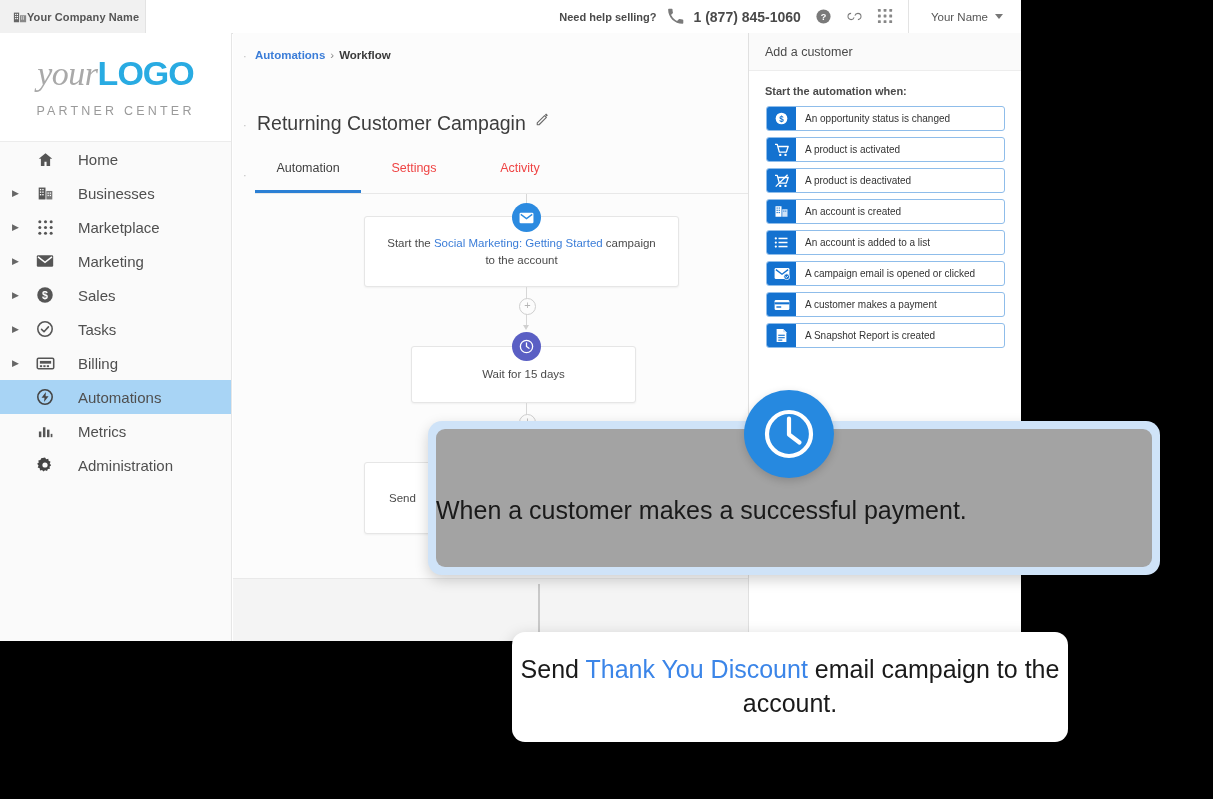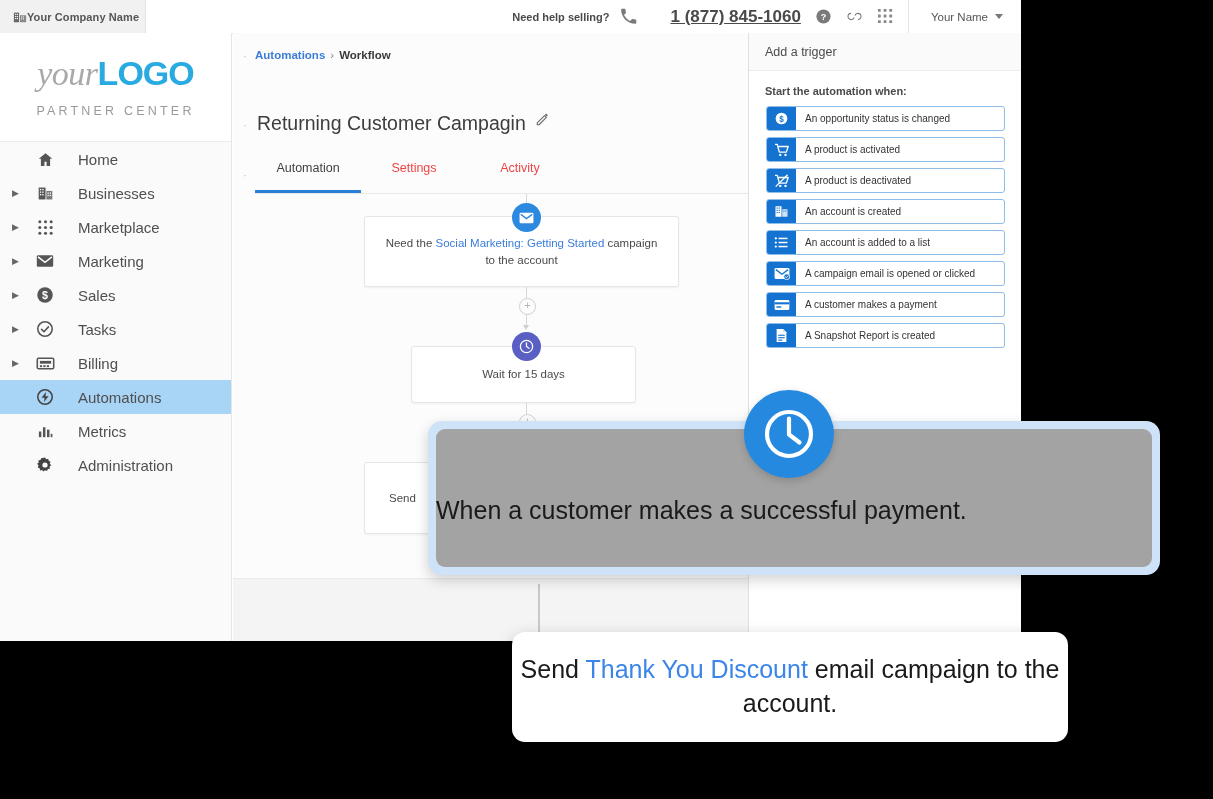--- a/index.html
+++ b/index.html
@@ -33,7 +33,7 @@
     margin-left:auto;display:flex;align-items:center;height:33px;
   }
   .help-text{font-size:11px;font-weight:bold;color:#4a4a4a;}
-  .phone-link{font-size:17px;font-weight:bold;color:#4a4a4a;text-decoration:underline;margin-left:24px;}
+  .phone-link{font-size:14px;font-weight:bold;color:#4a4a4a;}
   .tb-ico{width:17px;height:17px;display:block;opacity:.78;}
   #topbar-right .grp{display:flex;align-items:center;gap:9px;padding-right:14px;}
   #user-menu{

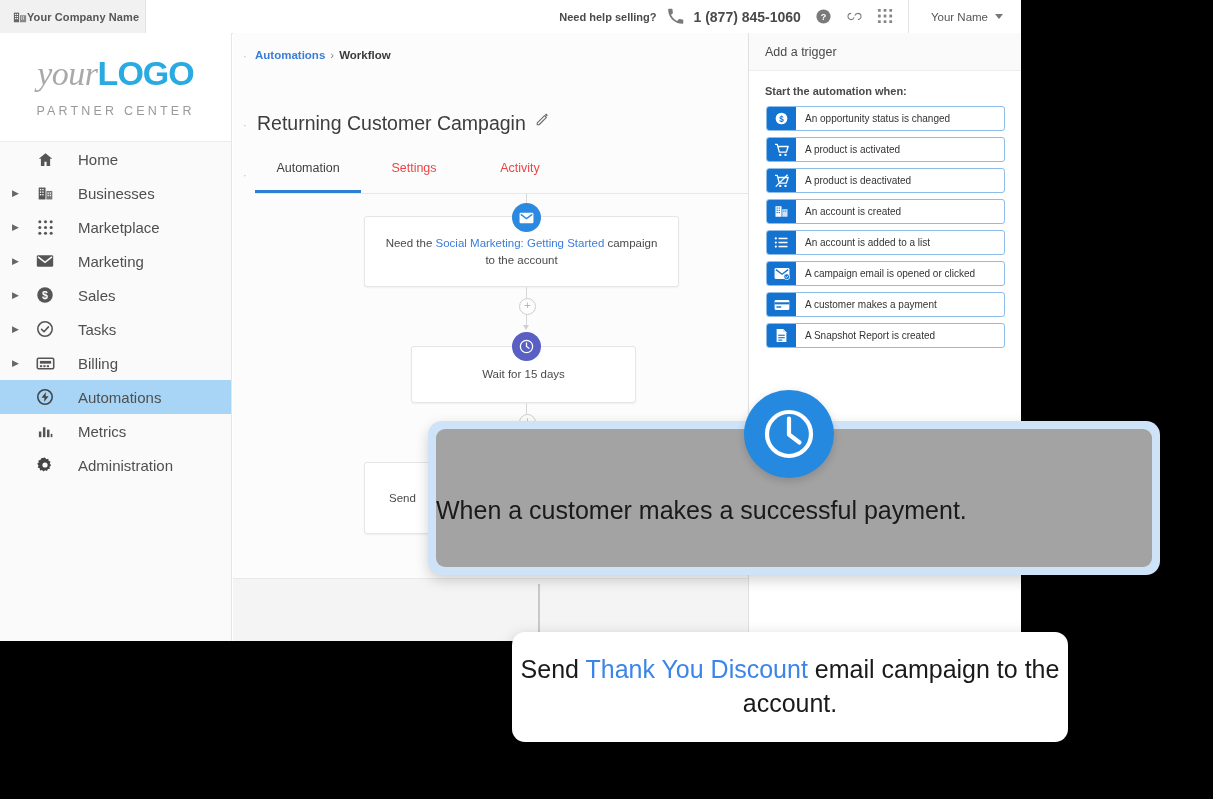--- a/index.html
+++ b/index.html
@@ -471,7 +471,7 @@
 
   <div id="trigger-panel">
     <div id="trigger-head">
-      <span class="t">Add a trigger</span>
+      <span class="t">Add a customer</span>
     </div>
     <div id="trigger-sub">Start the automation when:</div>
 

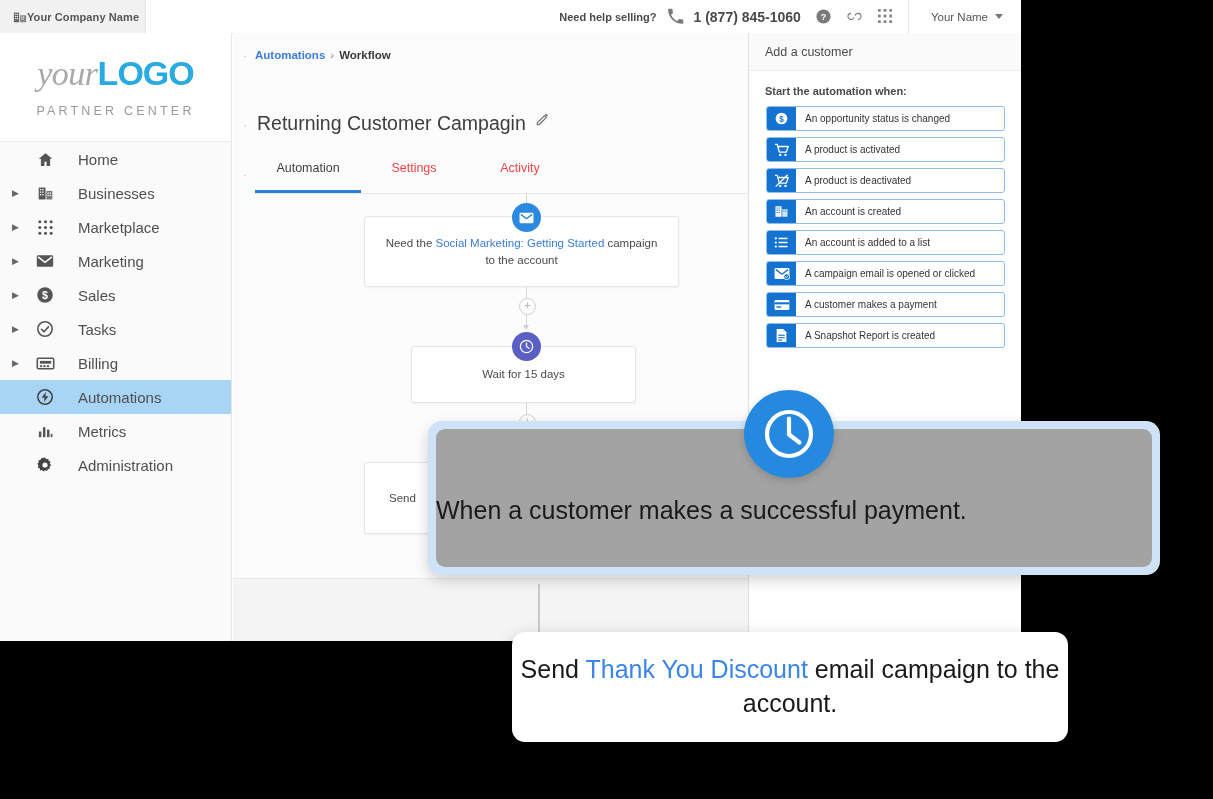--- a/index.html
+++ b/index.html
@@ -424,7 +424,7 @@
           </svg>
       </div>
       <div class="wf-card" style="left:131px;top:22px;width:315px;height:71px;">
-        <span><span>Need the </span><span class="lk">Social Marketing: Getting Started</span><span> campaign to the account</span></span>
+        <span><span>Start the </span><span class="lk">Social Marketing: Getting Started</span><span> campaign to the account</span></span>
       </div>
 
       <div class="connector" style="left:293px;top:93px;height:12px;"></div>

